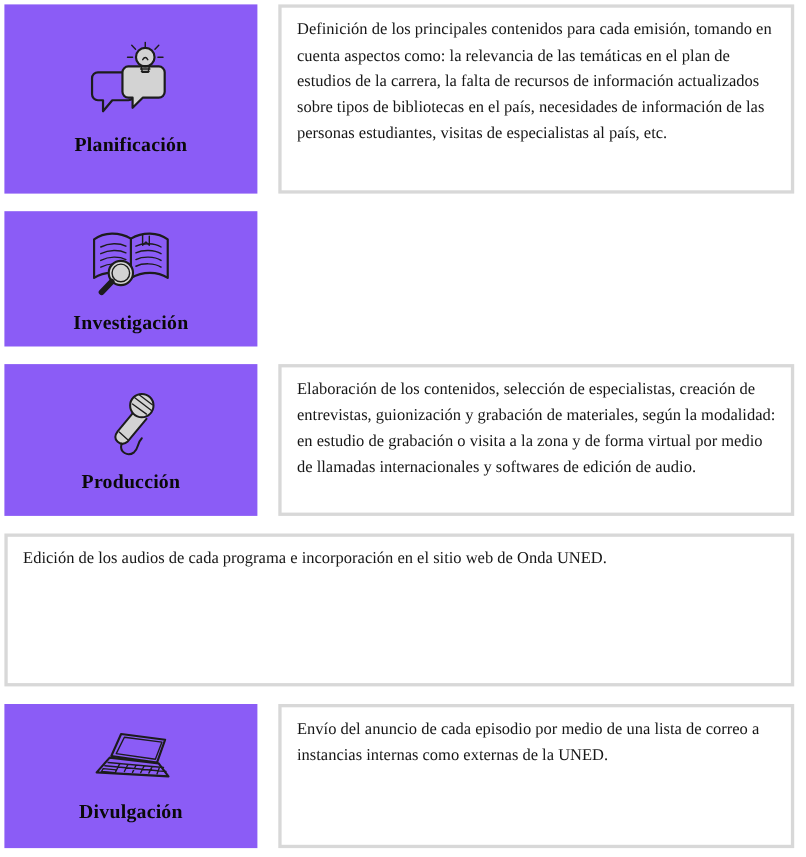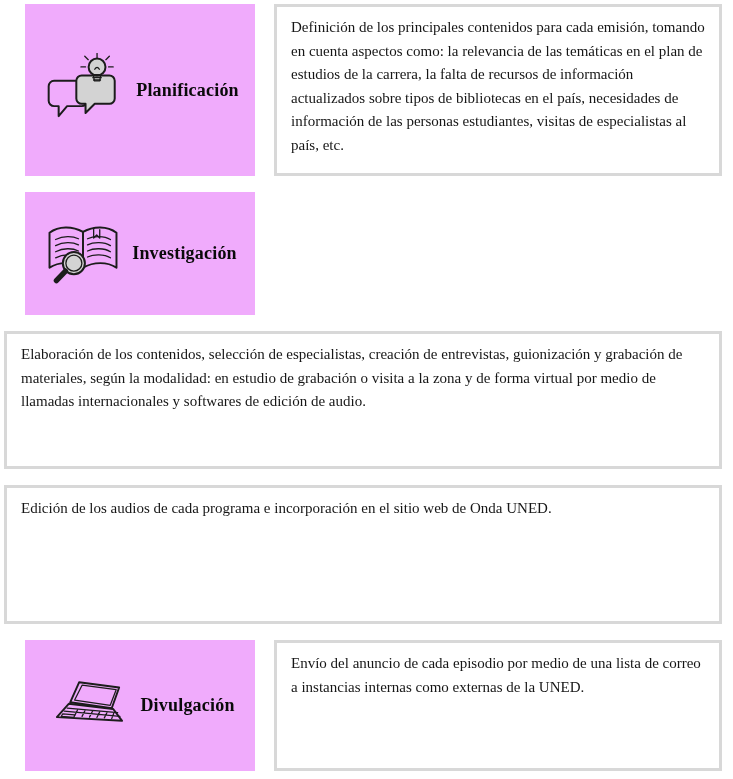--- a/index.html
+++ b/index.html
@@ -8,7 +8,7 @@
   .row{display:flex;gap:19px;margin-bottom:16px;}
   .row:last-child{margin-bottom:0;}
   .r1{height:172px}.r2{height:123px}.r3{height:138px}.r4{height:139px}.r5{height:131px}
-  .stage-card{flex:0 0 230px;width:230px;background:#f0abfc;display:flex;flex-direction:row;align-items:center;justify-content:center;gap:9px;margin-left:21px;}
+  .stage-card{flex:0 0 230px;width:230px;background:#8b5cf6;display:flex;flex-direction:column;align-items:center;justify-content:center;gap:9px;}
   .stage-label{font-weight:bold;font-size:18px;color:#0a0a0a;letter-spacing:.2px;}
   .desc-box{flex:1;background:#ffffff;border:3px solid #d8d8d8;box-sizing:border-box;padding:9px 12px 6px 14px;}
   .desc{margin:0;font-size:15px;line-height:23.5px;color:#161616;}

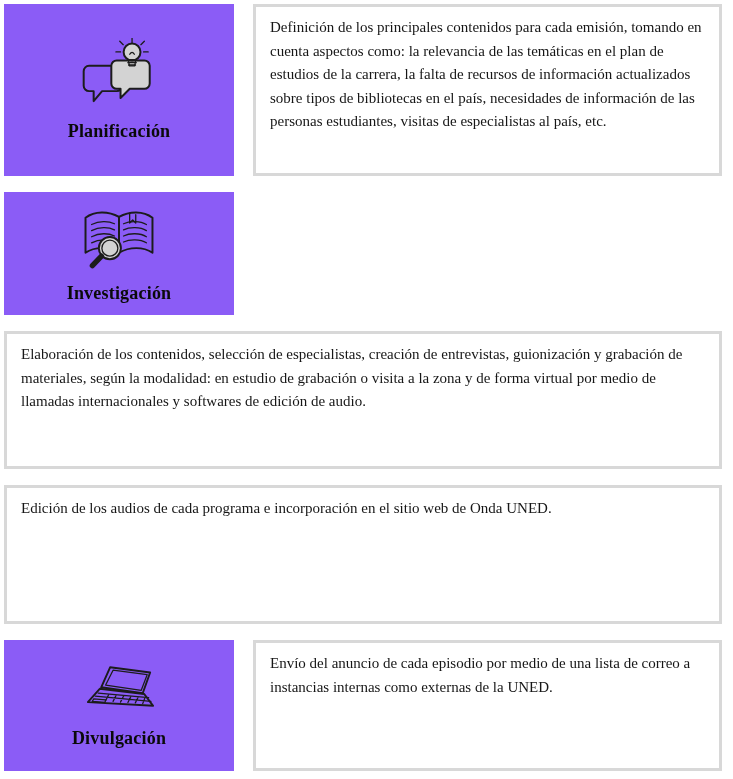--- a/index.html
+++ b/index.html
@@ -62,6 +62,18 @@
   </section>
 
   <section class="row r3">
+    <div class="stage-card">
+      <span class="icon">
+        <svg width="68" height="68" viewBox="0 0 96 96">
+          <path class="fill-bg" d="M51,34 L31,58 Q25,66 31,71.5 Q37,77 44,71 L68,42"></path>
+          <circle class="fill-bg" cx="62" cy="25" r="15"></circle>
+          <path class="ln-thin" d="M53,15 L74,31 M50,23 L68,36 M59,11.5 L75.5,24"></path>
+          <path class="ln-thin" d="M33,59 L44,69"></path>
+          <path class="ln" d="M36,74 C33,85 44,91 52,85 C58,80 56,73 62,67"></path>
+        </svg>
+      </span>
+      <span class="stage-label">Producción</span>
+    </div>
     <div class="desc-box">
       <p class="desc">Elaboración de los contenidos, selección de especialistas, creación de entrevistas, guionización y grabación de materiales, según la modalidad: en estudio de grabación o visita a la zona y de forma virtual por medio de llamadas internacionales y softwares de edición de audio.</p>
     </div>

